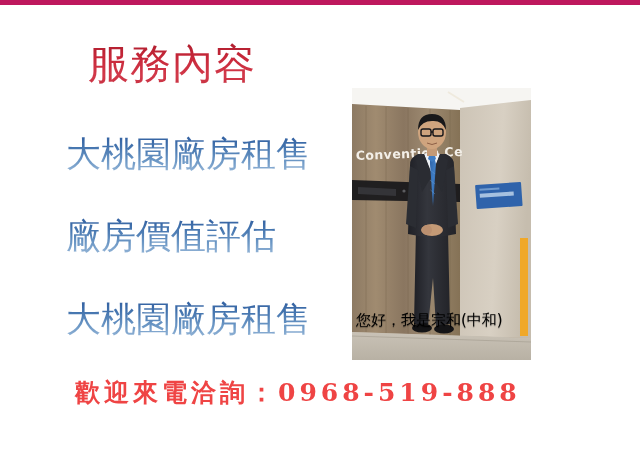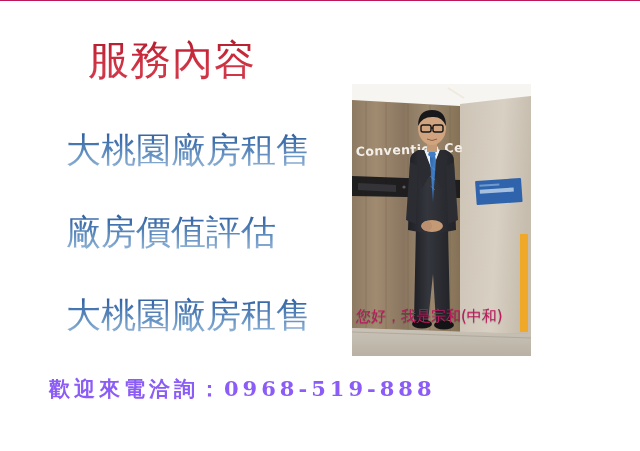--- a/index.html
+++ b/index.html
@@ -16,7 +16,7 @@
     height: 446px;
     background: #ffffff;
     overflow: hidden;
-    border-top: 1px solid #be185d;
+    border-top: 5px solid #be185d;
     box-sizing: border-box;
   }
 

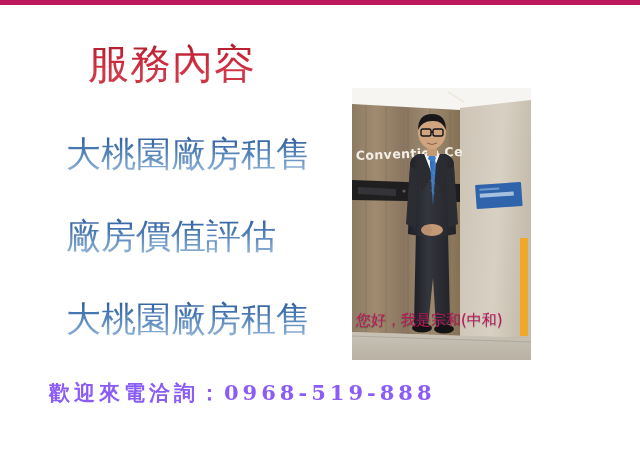--- a/index.html
+++ b/index.html
@@ -94,7 +94,7 @@
     font-size: 15px;
     line-height: 20px;
     font-weight: 400;
-    color: #be185d;
+    color: #000000;
     white-space: nowrap;
     text-shadow: 0 1px 1px rgba(0,0,0,.35);
   }

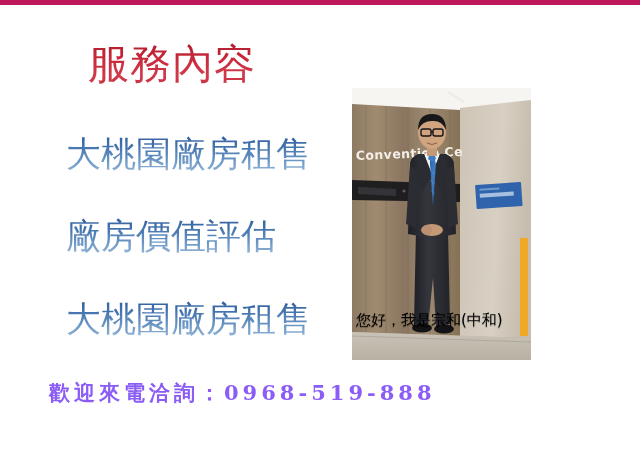--- a/index.html
+++ b/index.html
@@ -61,14 +61,14 @@
   
   #contact {
     position: absolute;
-    left: 49px;
+    left: 75px;
     top: 369px;
     font-family: "DejaVu Serif", "Liberation Serif", serif;
-    font-size: 21px;
+    font-size: 25px;
     line-height: 38px;
     font-weight: bold;
     letter-spacing: 4px;
-    color: #8b5cf6;
+    color: #ef4444;
     white-space: nowrap;
   }
 

